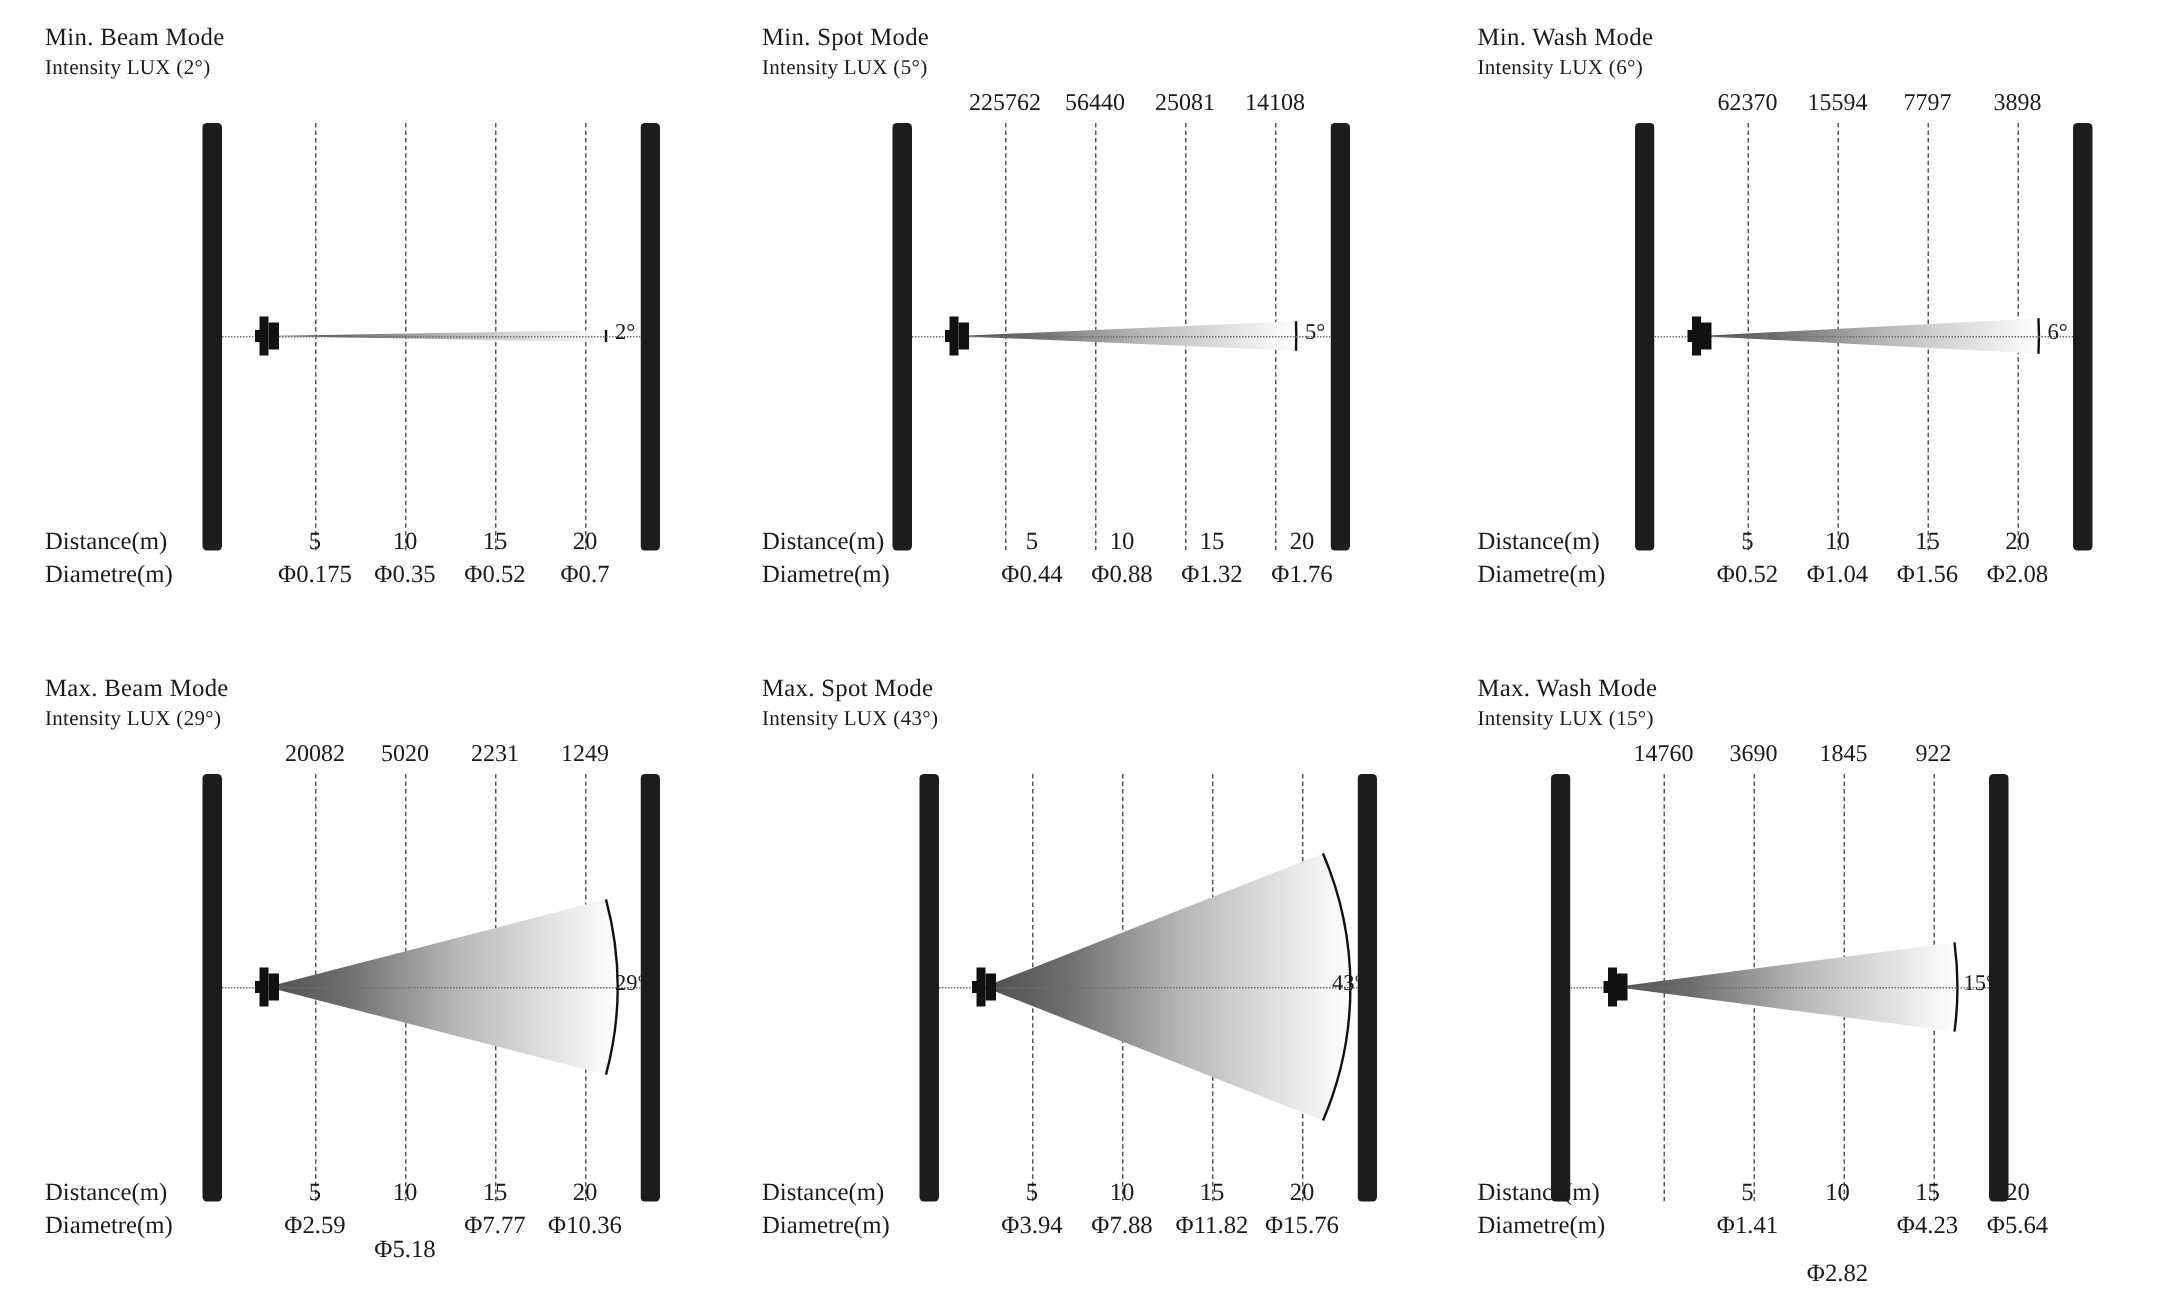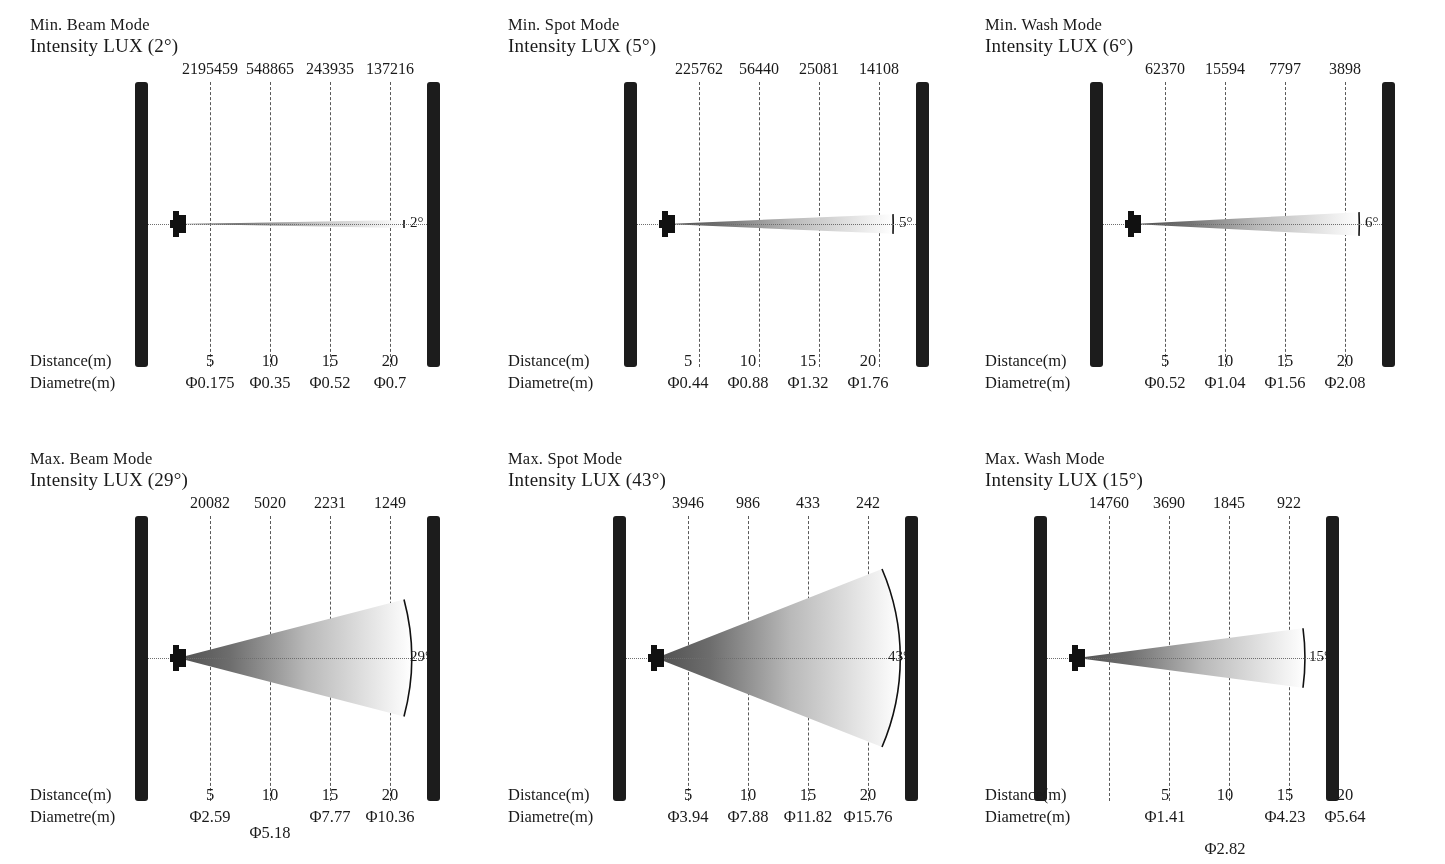--- a/index.html
+++ b/index.html
@@ -32,7 +32,7 @@
     white-space: pre;
   }
   .panel-sub {
-    font-size: 19px;
+    font-size: 14px;
     line-height: 21px;
     letter-spacing: 0.2px;
     white-space: pre;

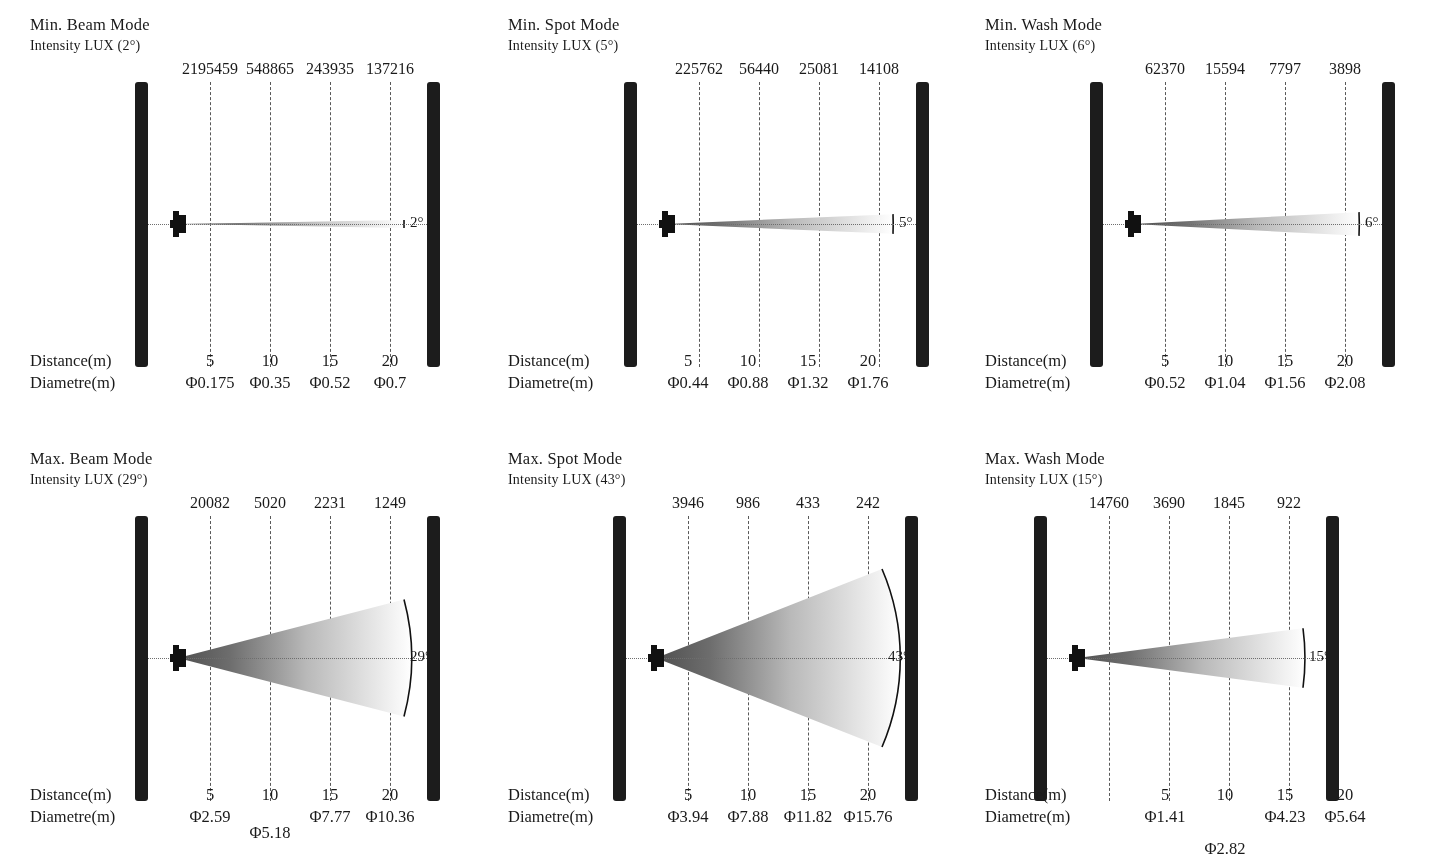--- a/index.html
+++ b/index.html
@@ -165,12 +165,6 @@
     <div class="panel-title">Min. Beam Mode</div>
     <div class="panel-sub">Intensity LUX (2°)</div>
     <div class="diagram" style="margin-left:105px; margin-top:4px;">
-        <div class="lux-row">
-          <span class="lux-val" style="left: 75px;">2195459</span>
-          <span class="lux-val" style="left: 135px;">548865</span>
-          <span class="lux-val" style="left: 195px;">243935</span>
-          <span class="lux-val" style="left: 255px;">137216</span>
-        </div>
         <div class="frame">
           <div class="bar left"></div>
           <div class="bar right"></div>

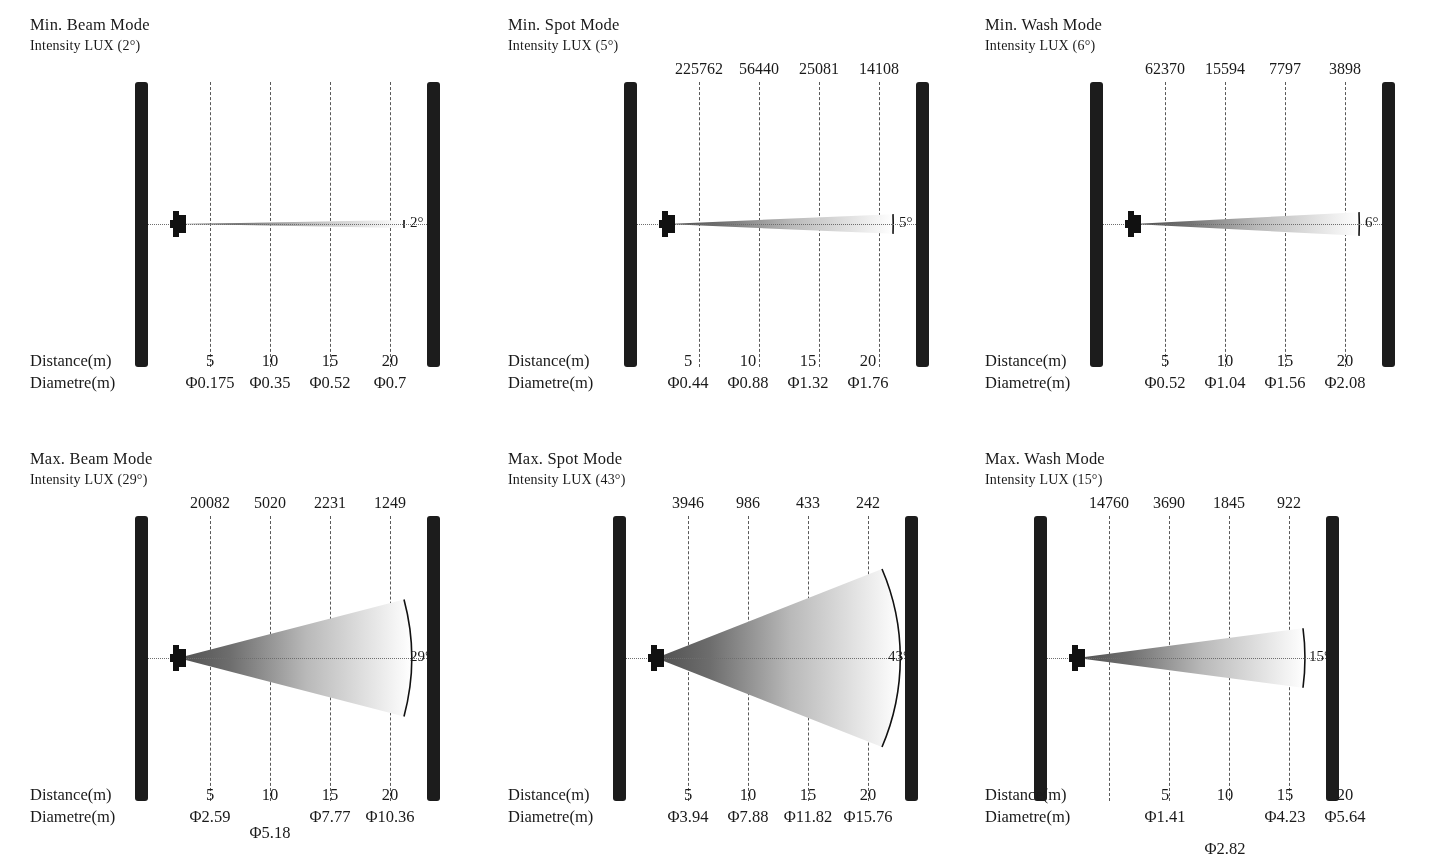--- a/index.html
+++ b/index.html
@@ -212,7 +212,7 @@
   <div class="panel" style="left:508px; top:14px;">
     <div class="panel-title">Min. Spot Mode</div>
     <div class="panel-sub">Intensity LUX (5°)</div>
-    <div class="diagram" style="margin-left:116px; margin-top:4px;">
+    <div class="diagram" style="margin-left:87px; margin-top:4px;">
         <div class="lux-row">
           <span class="lux-val" style="left: 75px;">225762</span>
           <span class="lux-val" style="left: 135px;">56440</span>

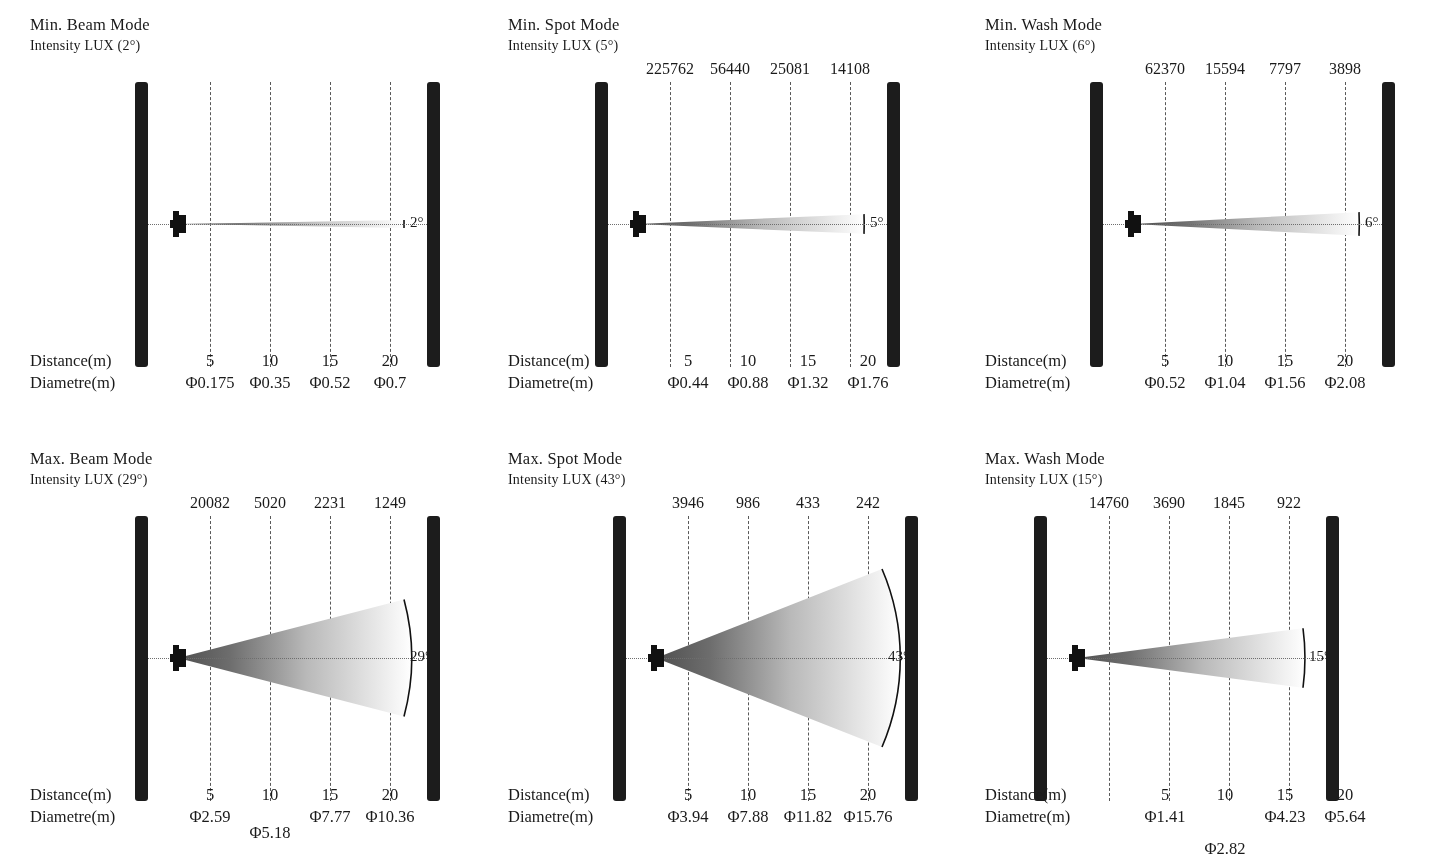--- a/index.html
+++ b/index.html
@@ -375,12 +375,6 @@
     <div class="panel-title">Max. Spot Mode</div>
     <div class="panel-sub">Intensity LUX (43°)</div>
     <div class="diagram" style="margin-left:105px; margin-top:4px;">
-        <div class="lux-row">
-          <span class="lux-val" style="left: 75px;">3946</span>
-          <span class="lux-val" style="left: 135px;">986</span>
-          <span class="lux-val" style="left: 195px;">433</span>
-          <span class="lux-val" style="left: 255px;">242</span>
-        </div>
         <div class="frame">
           <div class="bar left"></div>
           <div class="bar right"></div>

